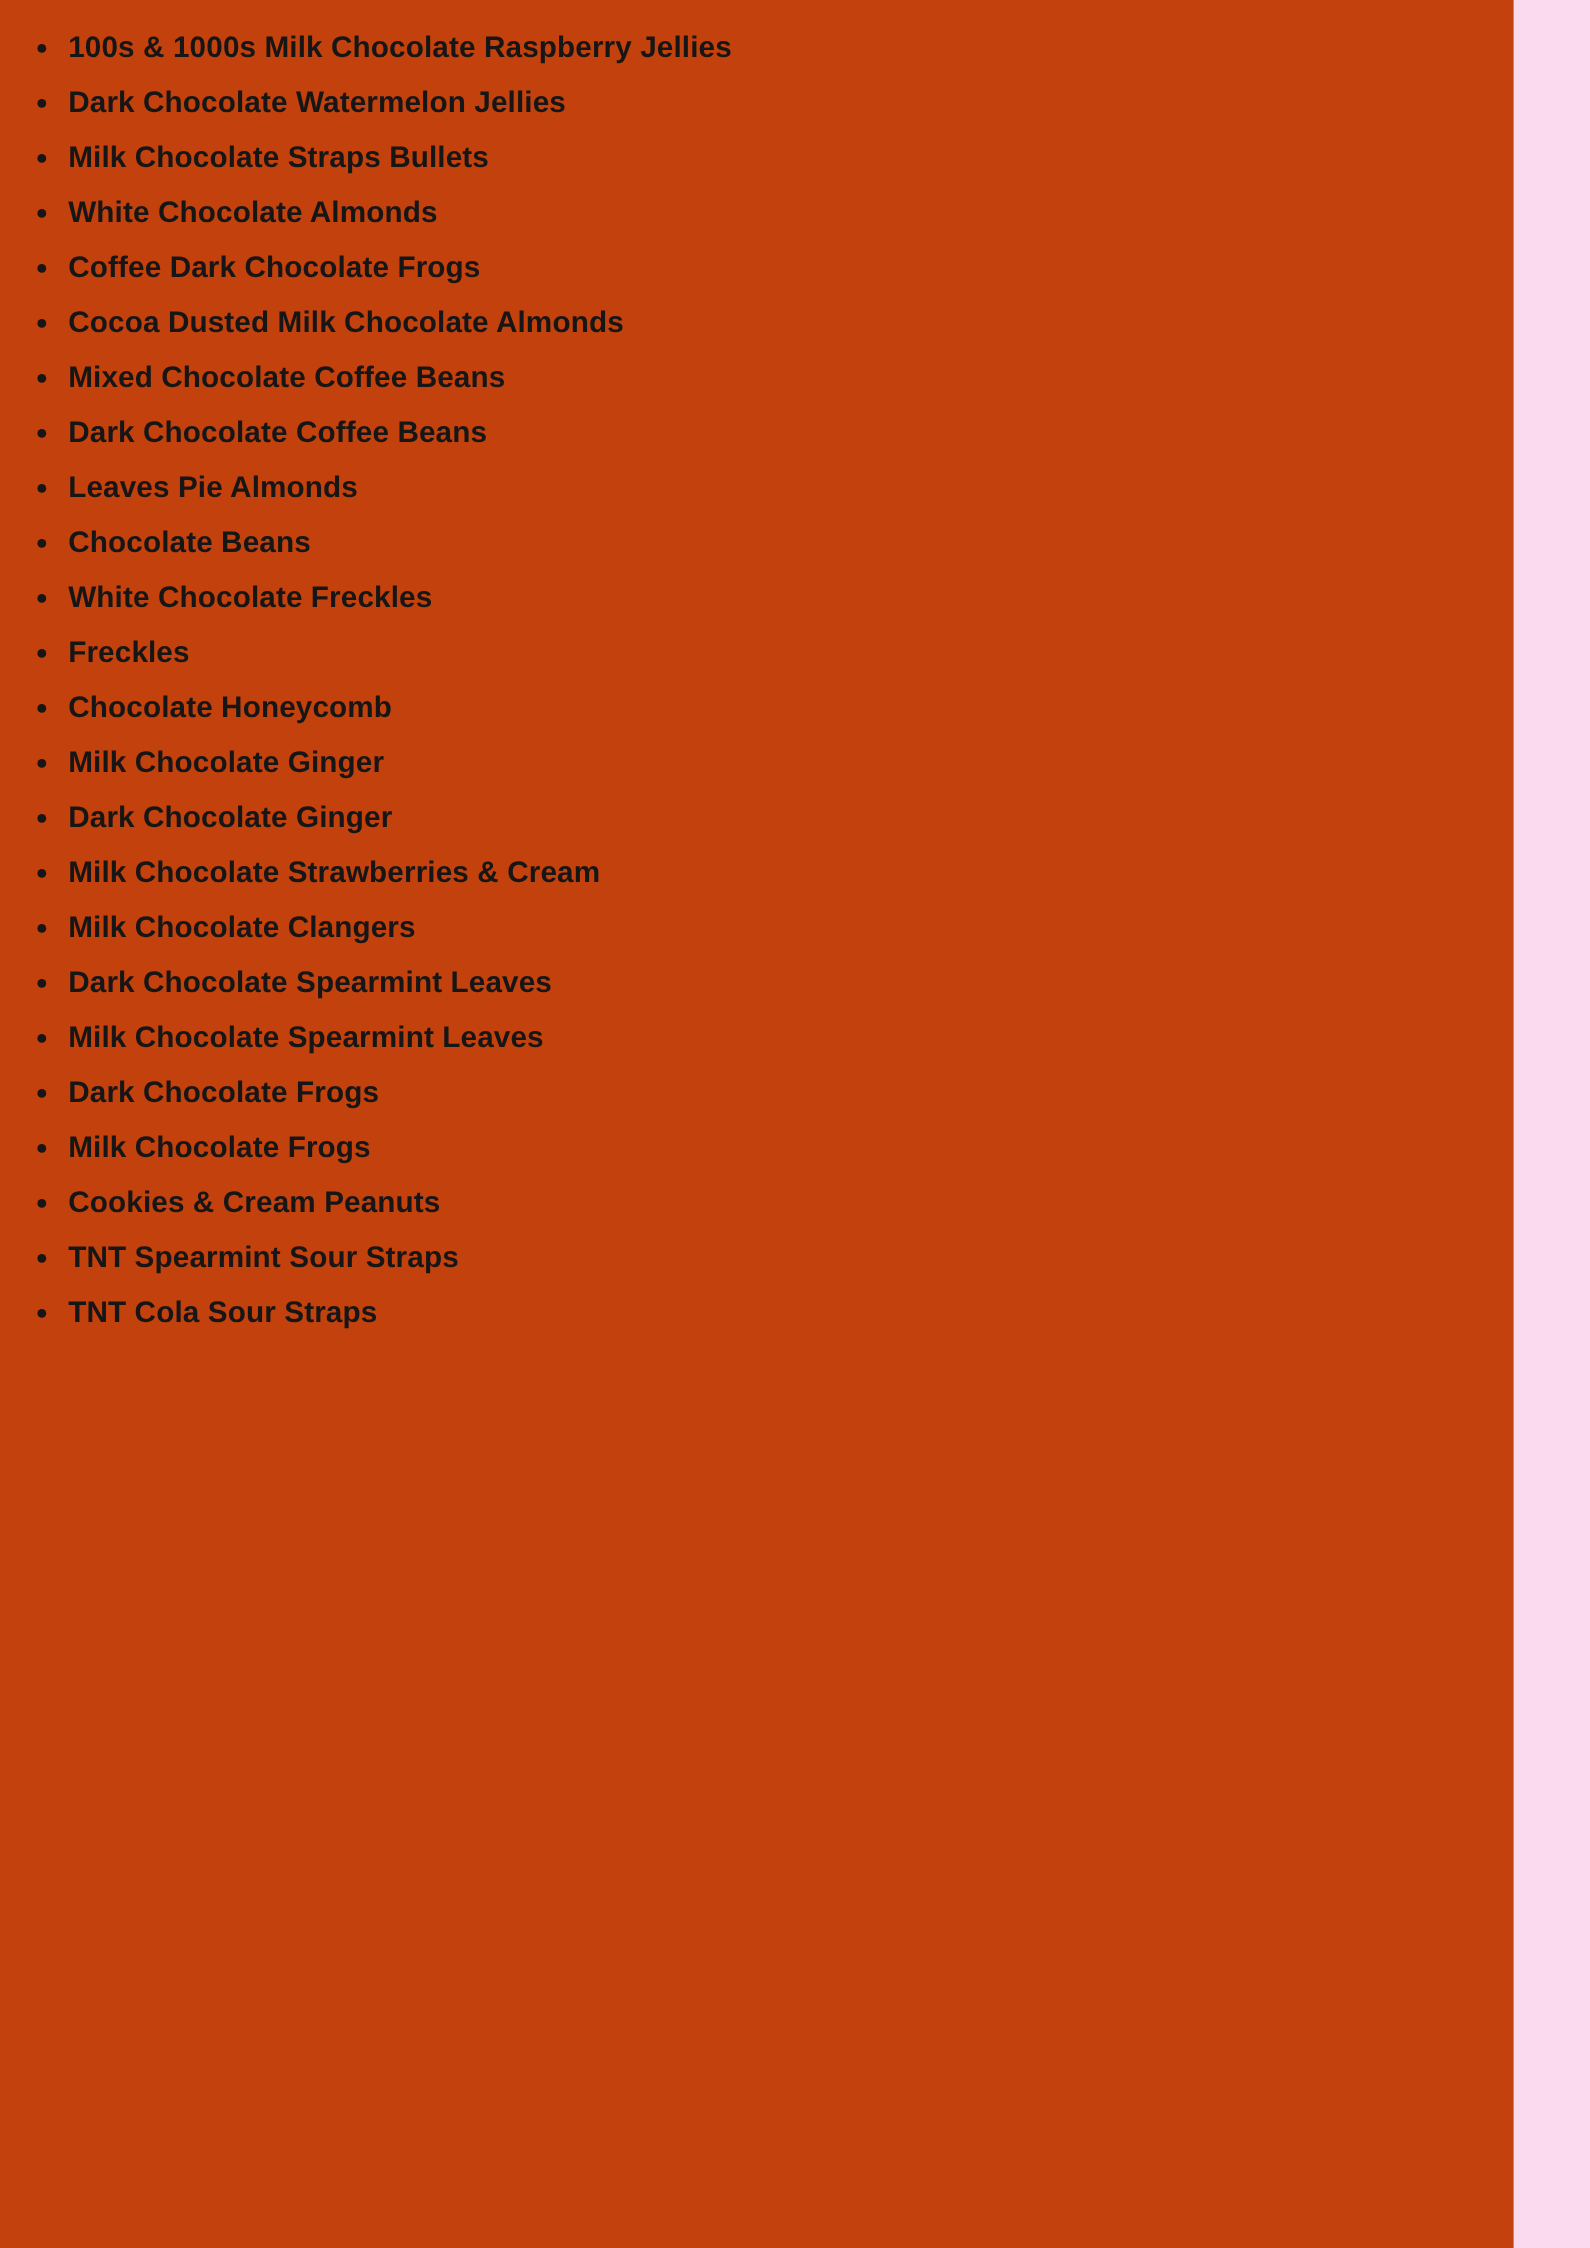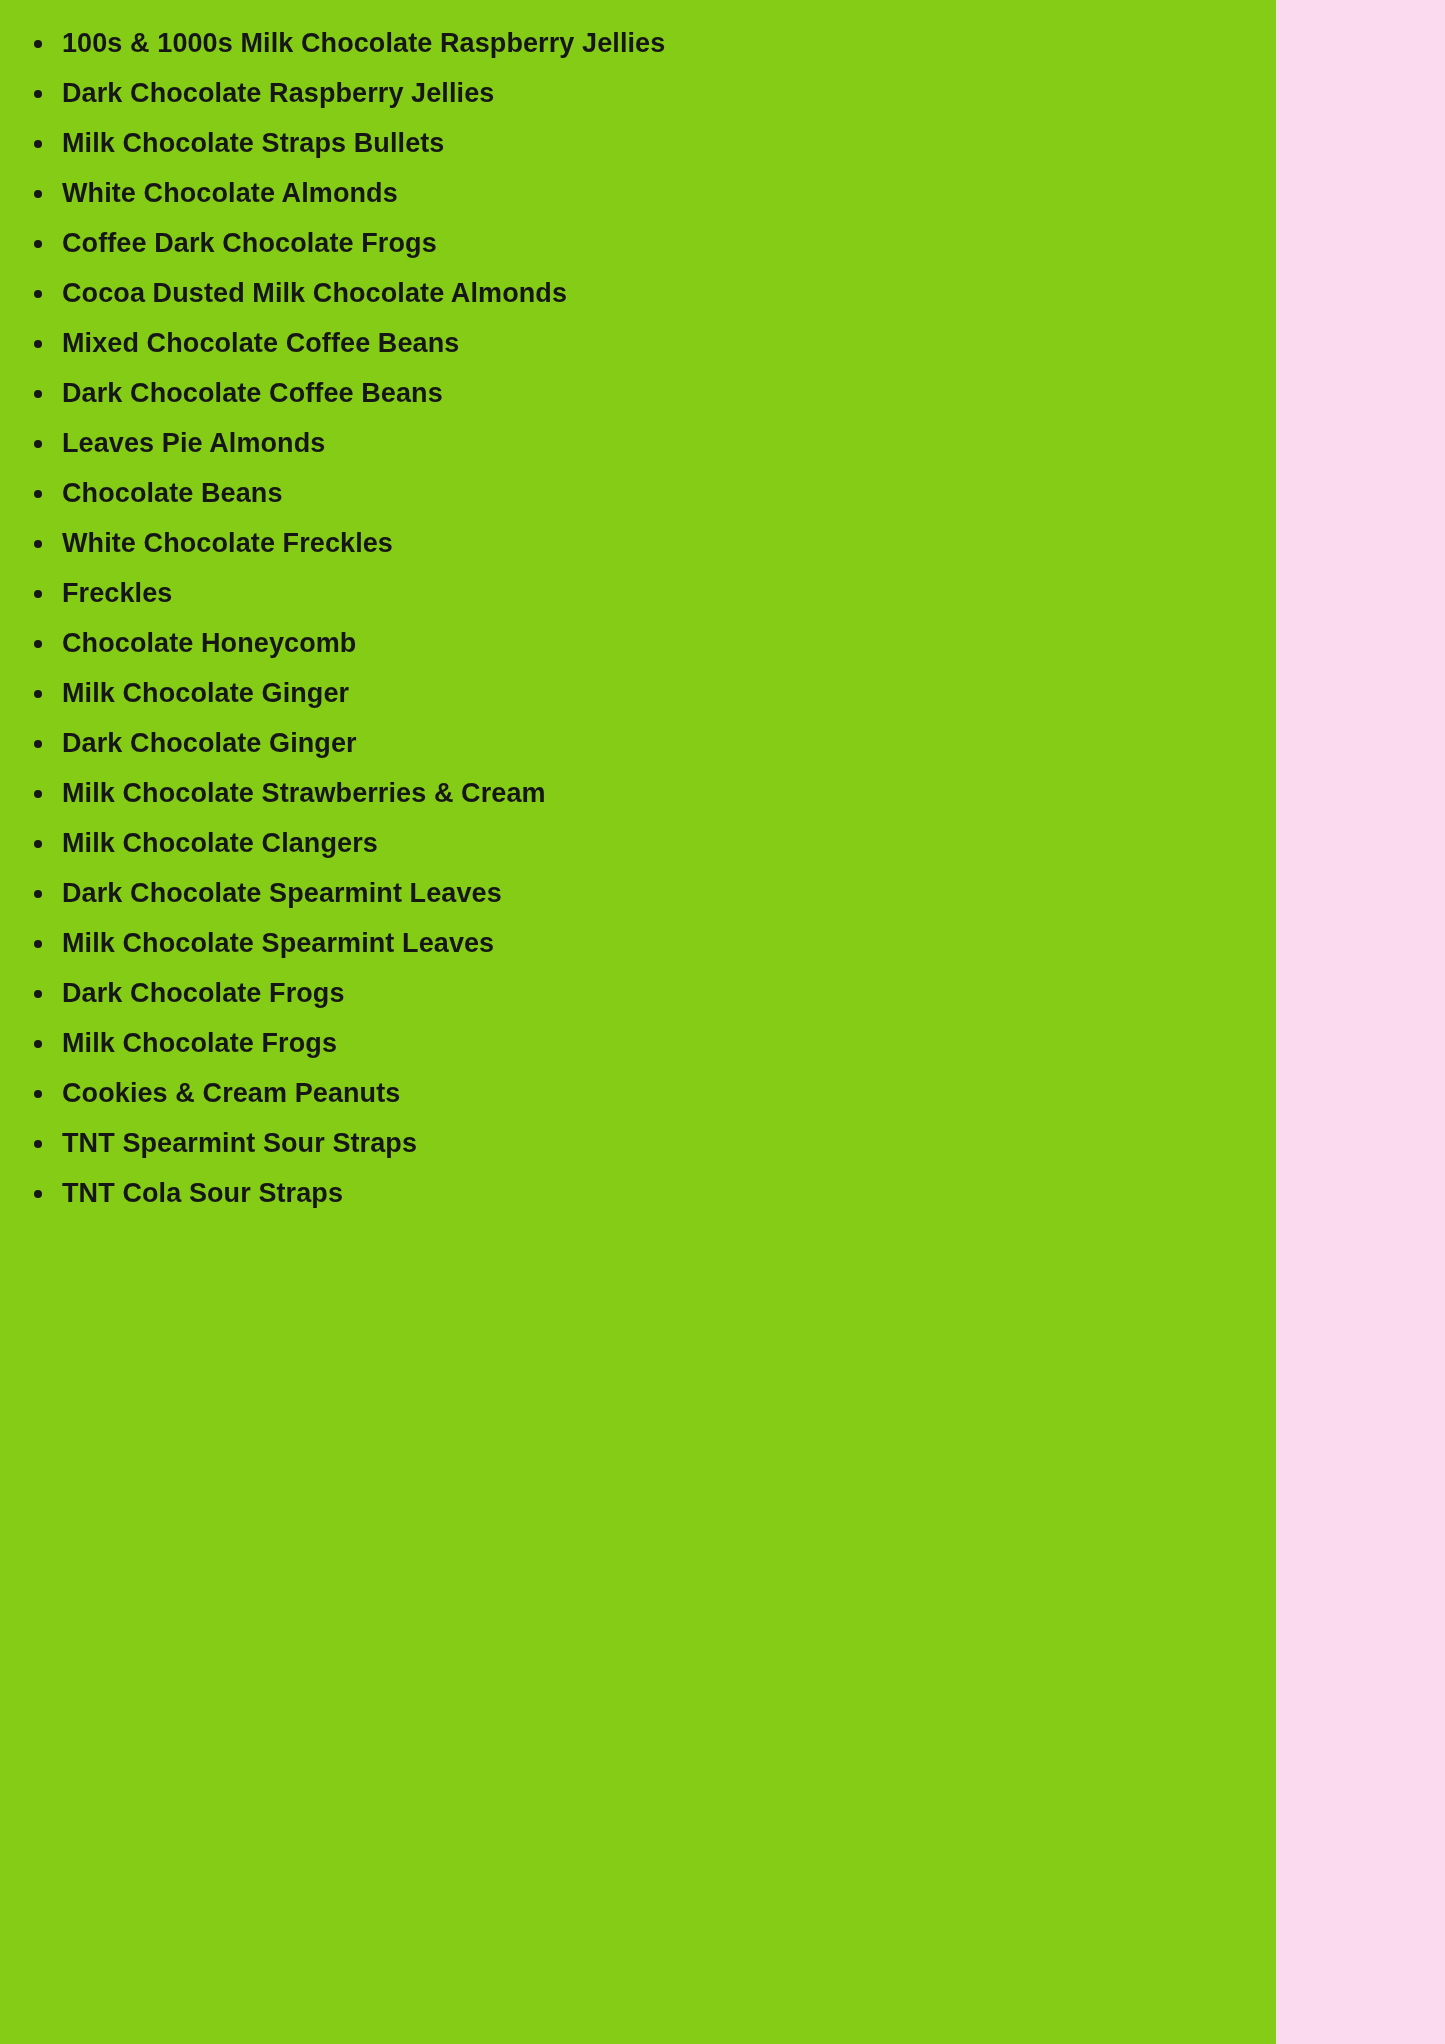--- a/index.html
+++ b/index.html
@@ -15,10 +15,10 @@
   }
   .page {
     box-sizing: border-box;
-    width: 1276px;
+    width: 1376px;
     height: 2044px;
     padding: 18px 0 0 0;
-    background: #84cc16;
+    background: #c2410c;
   }
   ul.product-list {
     list-style: none;

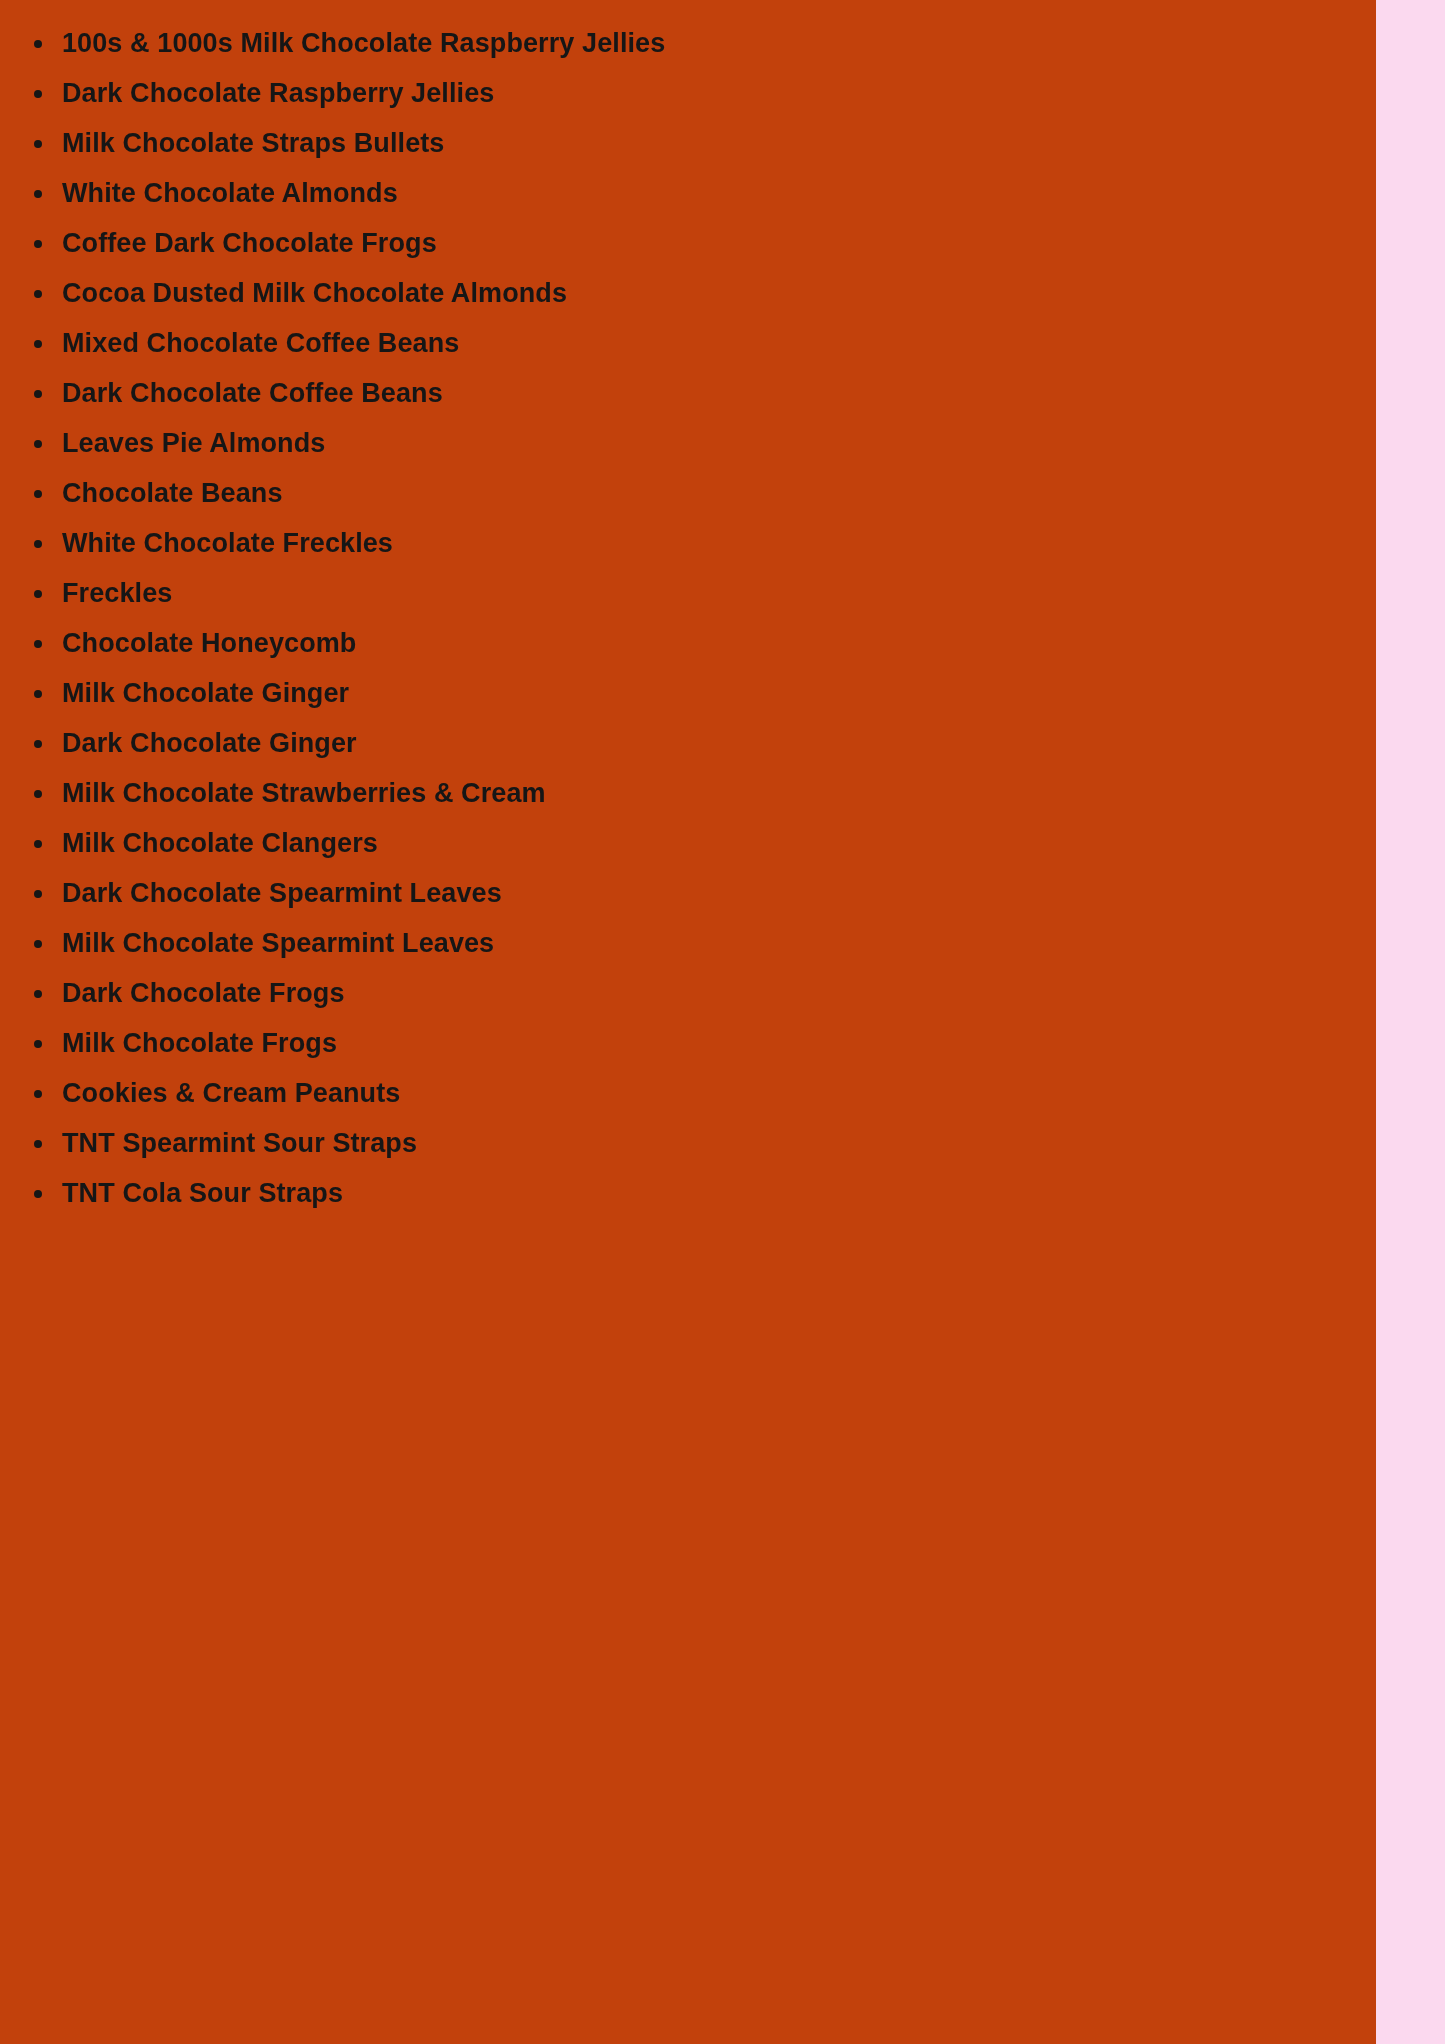--- a/index.html
+++ b/index.html
@@ -53,7 +53,7 @@
 <div class="page">
   <ul class="product-list">
     <li>100s &amp; 1000s Milk Chocolate Raspberry Jellies</li>
-    <li>Dark Chocolate Raspberry Jellies</li>
+    <li>Dark Chocolate Watermelon Jellies</li>
     <li>Milk Chocolate Straps Bullets</li>
     <li>White Chocolate Almonds</li>
     <li>Coffee Dark Chocolate Frogs</li>

